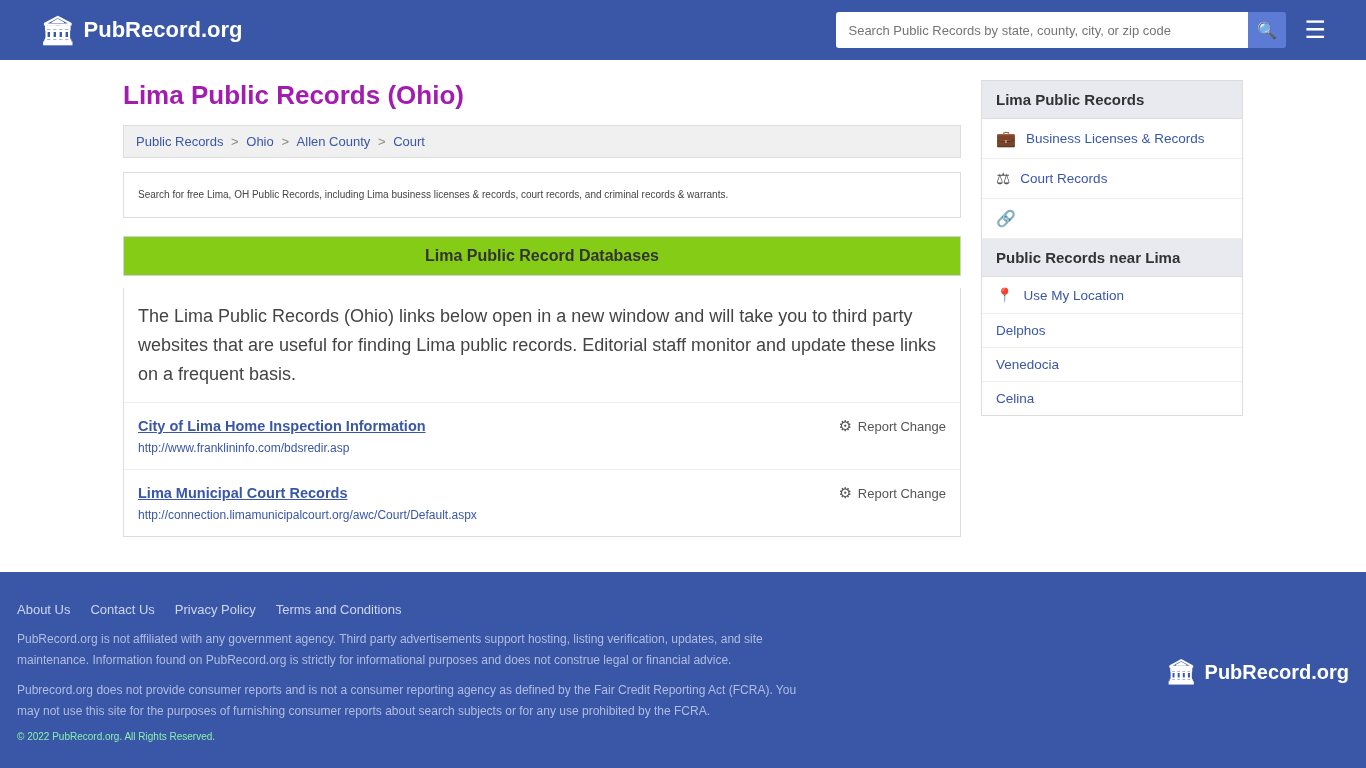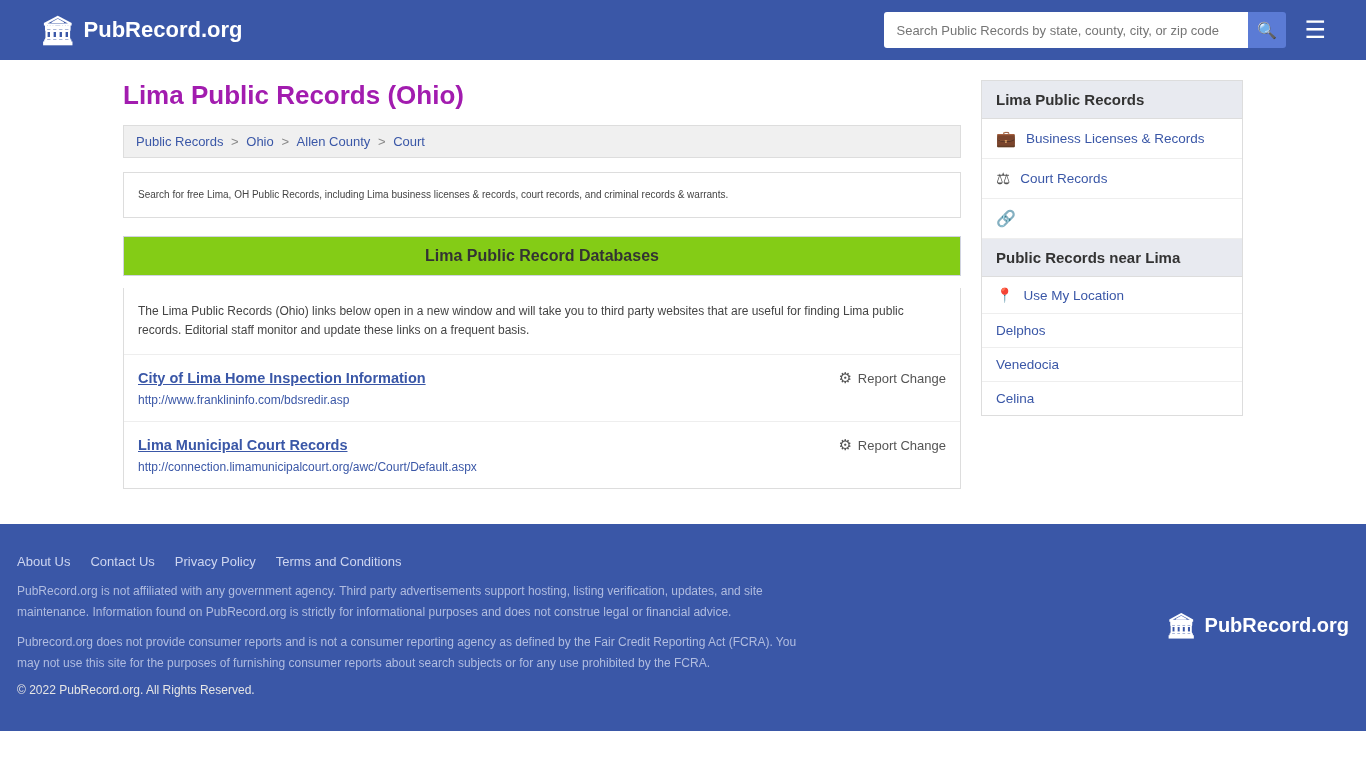--- a/index.html
+++ b/index.html
@@ -35,7 +35,7 @@
       align-items: center;
     }
     .search-bar input {
-      width: 364px;
+      width: 412px;
       height: 36px;
       padding: 0 12px;
       border: none;

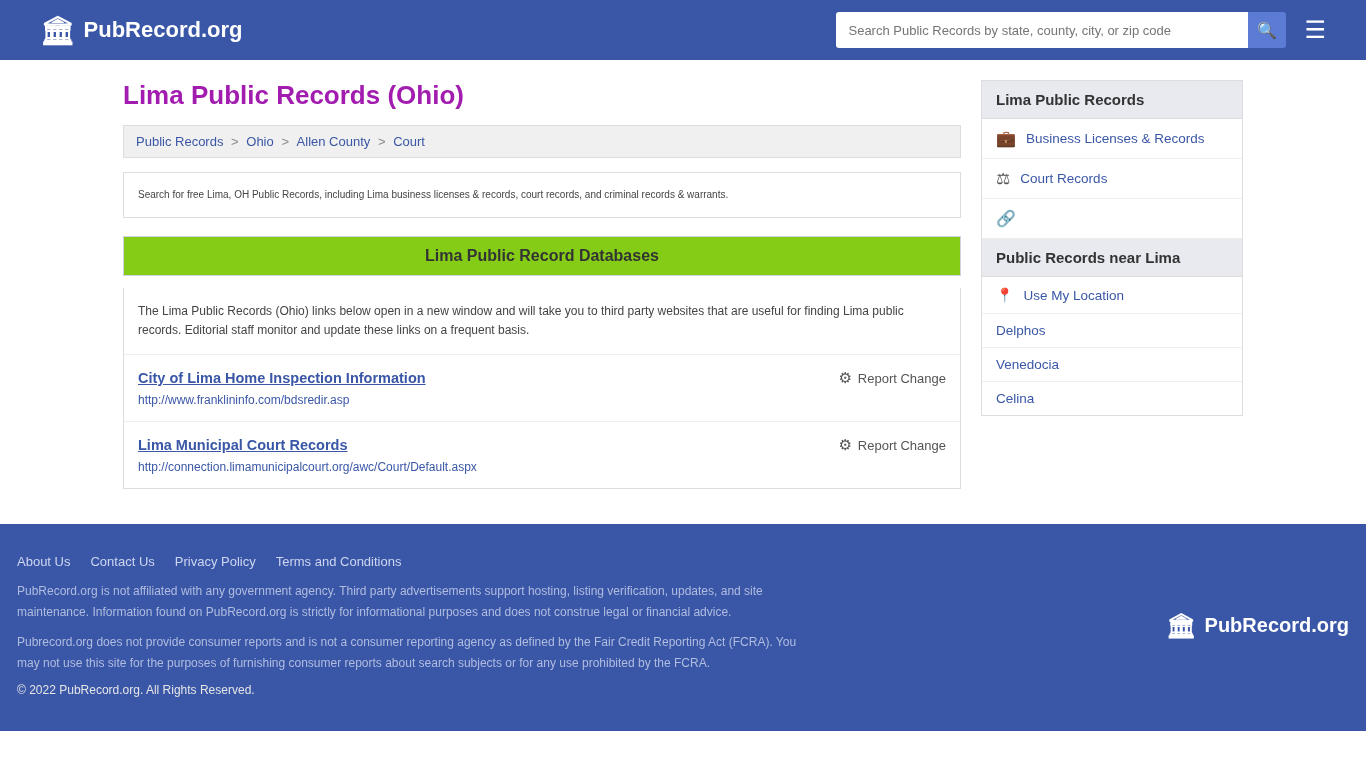--- a/index.html
+++ b/index.html
@@ -125,7 +125,7 @@
 
     .records-intro {
       padding: 14px;
-      font-size: 12px;
+      font-size: 18px;
       color: #444;
       line-height: 1.6;
       border-bottom: 1px solid #eee;

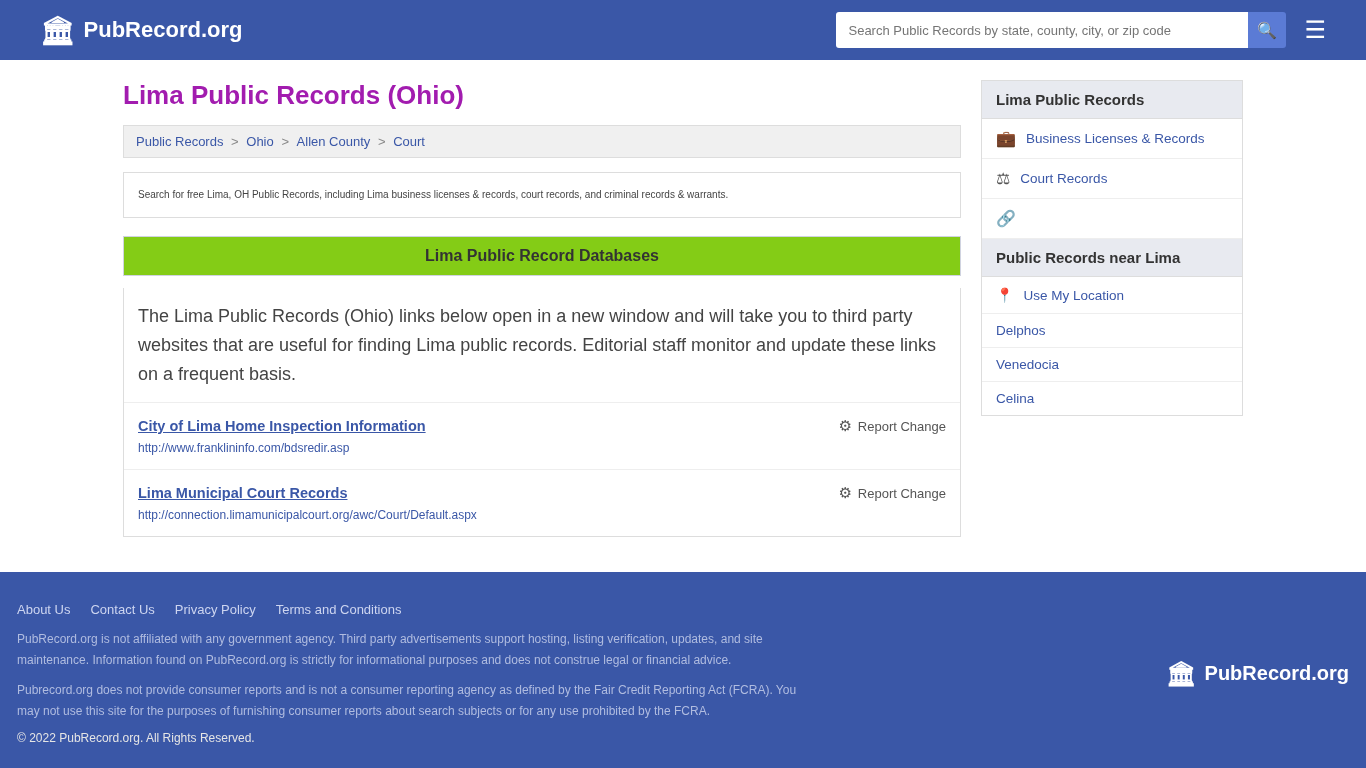--- a/index.html
+++ b/index.html
@@ -262,8 +262,8 @@
       margin-bottom: 10px;
     }
     .footer-copyright {
-      font-size: 12px;
-      color: #e5e5e5;
+      font-size: 10px;
+      color: #86efac;
     }
     .footer-logo {
       display: flex;

